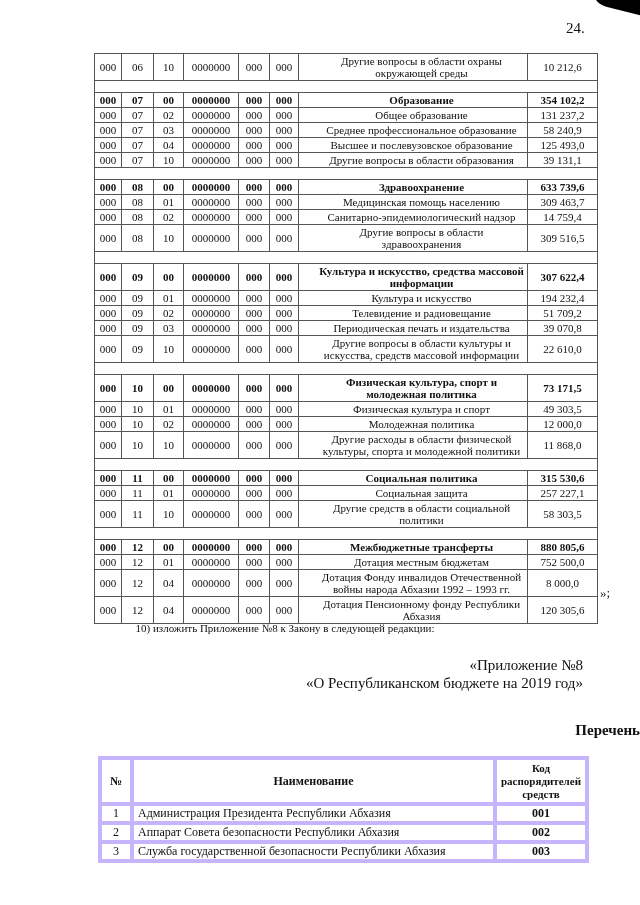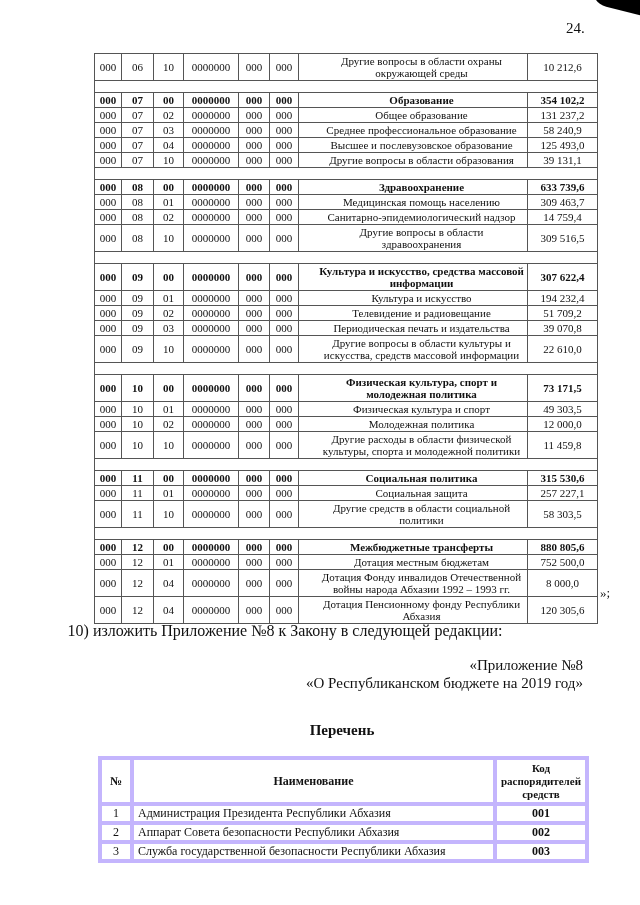--- a/index.html
+++ b/index.html
@@ -248,7 +248,7 @@
         <td class="c">000</td>
         <td class="c">000</td>
         <td class="l">Другие расходы в области физической культуры, спорта и молодежной политики</td>
-        <td class="v">11 459,8</td>
+        <td class="v">11 868,0</td>
       </tr>
       <tr class="gap">
         <td colspan="8"></td>

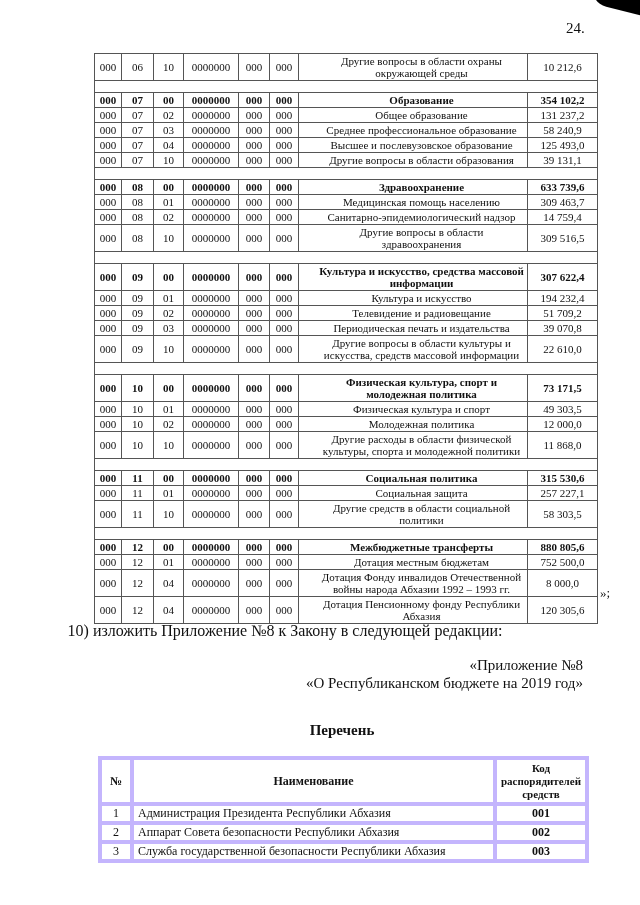--- a/index.html
+++ b/index.html
@@ -18,7 +18,7 @@
   table.budget tr.gap td { height:11px; padding:0; }
   .tail { position:absolute; left:600px; top:585px; font-size:13px; }
   .instr { position:absolute; left:0; width:520px; text-align:center; top:622px;
-           font-size:16px; padding-left:50px; box-sizing:border-box; }
+           font-size:11px; padding-left:50px; box-sizing:border-box; }
   .annex { position:absolute; right:57px; top:656px; text-align:right; font-size:15px; line-height:18px; }
   .title { position:absolute; left:52px; width:580px; text-align:center; top:721px;
            font-size:15px; font-weight:bold; line-height:18px; }

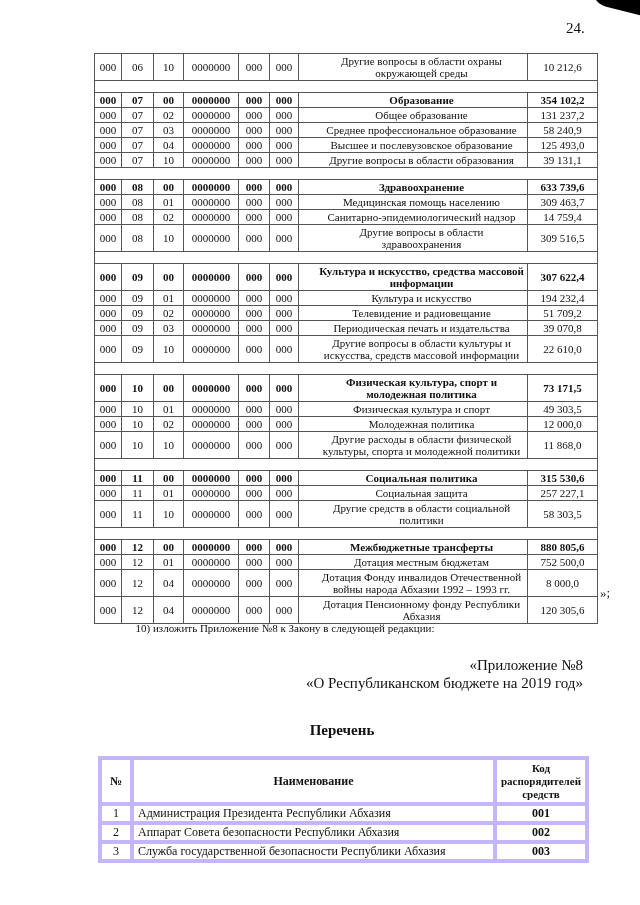--- a/index.html
+++ b/index.html
@@ -20,7 +20,7 @@
   .instr { position:absolute; left:0; width:520px; text-align:center; top:622px;
            font-size:11px; padding-left:50px; box-sizing:border-box; }
   .annex { position:absolute; right:57px; top:656px; text-align:right; font-size:15px; line-height:18px; }
-  .title { position:absolute; left:52px; width:580px; text-align:center; top:721px;
+  .title { position:absolute; left:60px; width:580px; text-align:right; top:721px;
            font-size:15px; font-weight:bold; line-height:18px; }
   table.list { position:absolute; left:98px; top:756px; border-collapse:collapse; font-size:12px; line-height:13px; }
   table.list td { border:4px solid #c4b5fd; padding:1px 4px; }

